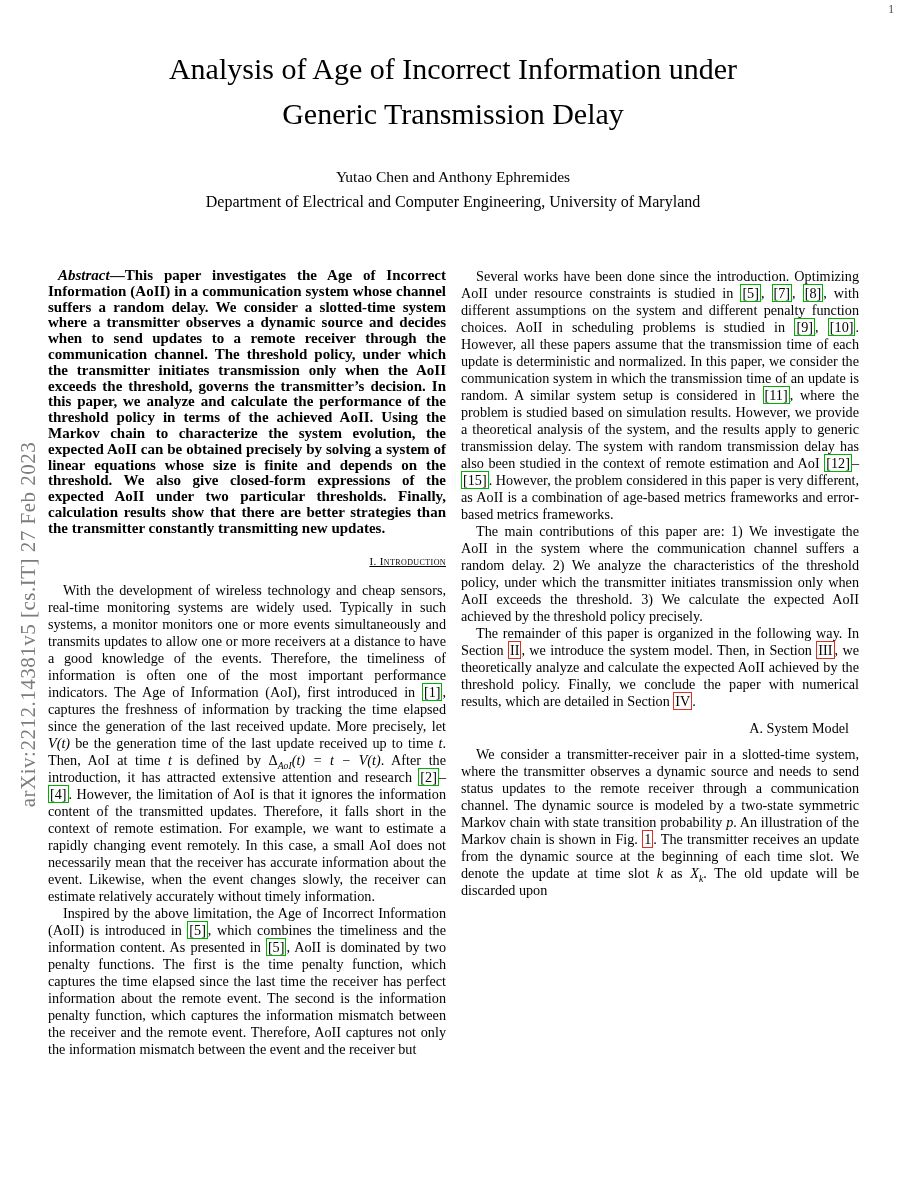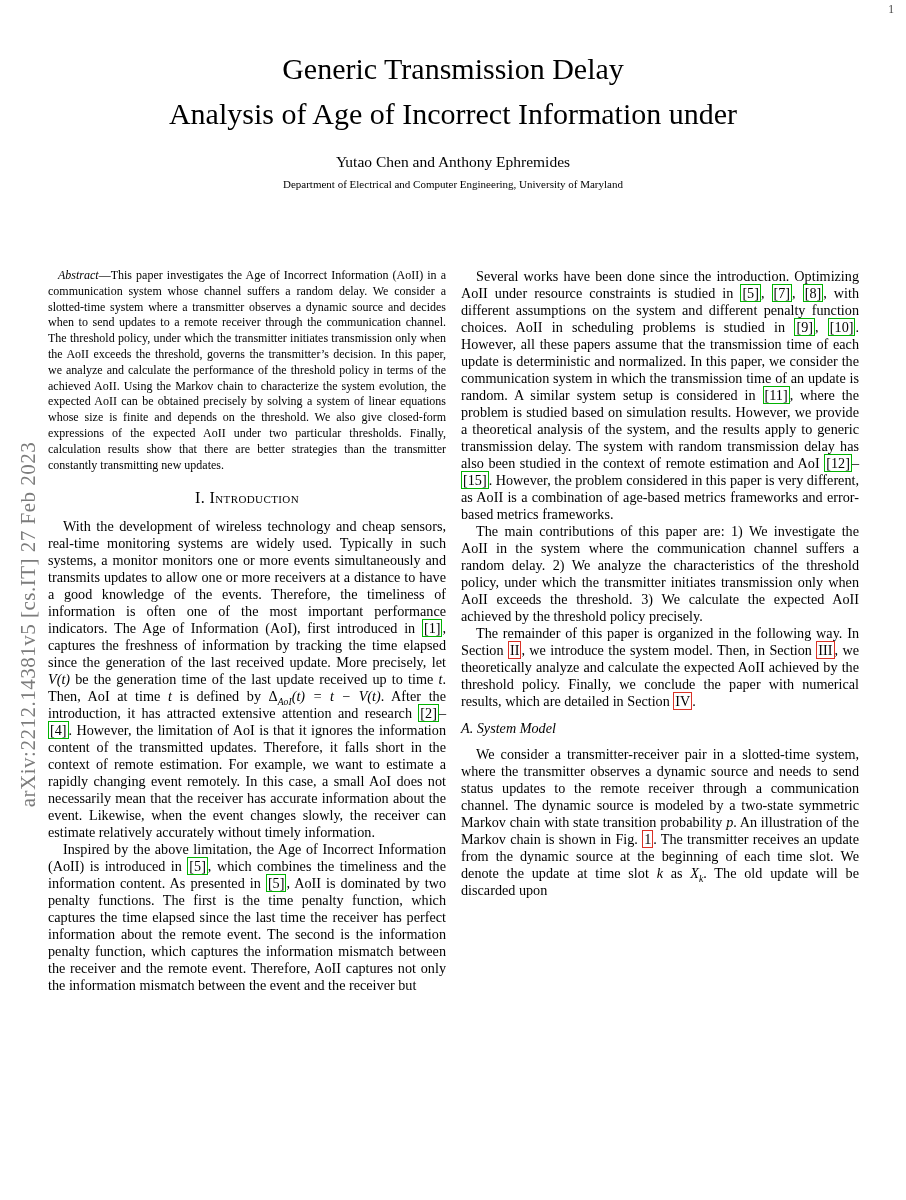--- a/index.html
+++ b/index.html
@@ -55,8 +55,8 @@
 
   <div class="header">
     <div class="title">
+      <div>Analysis of Age of Incorrect Information under</div>
       <div>Generic Transmission Delay</div>
-      <div>Analysis of Age of Incorrect Information under</div>
     </div>
     <div class="authors">Yutao Chen and Anthony Ephremides</div>
     <div class="affiliation">Department of Electrical and Computer Engineering, University of Maryland</div>

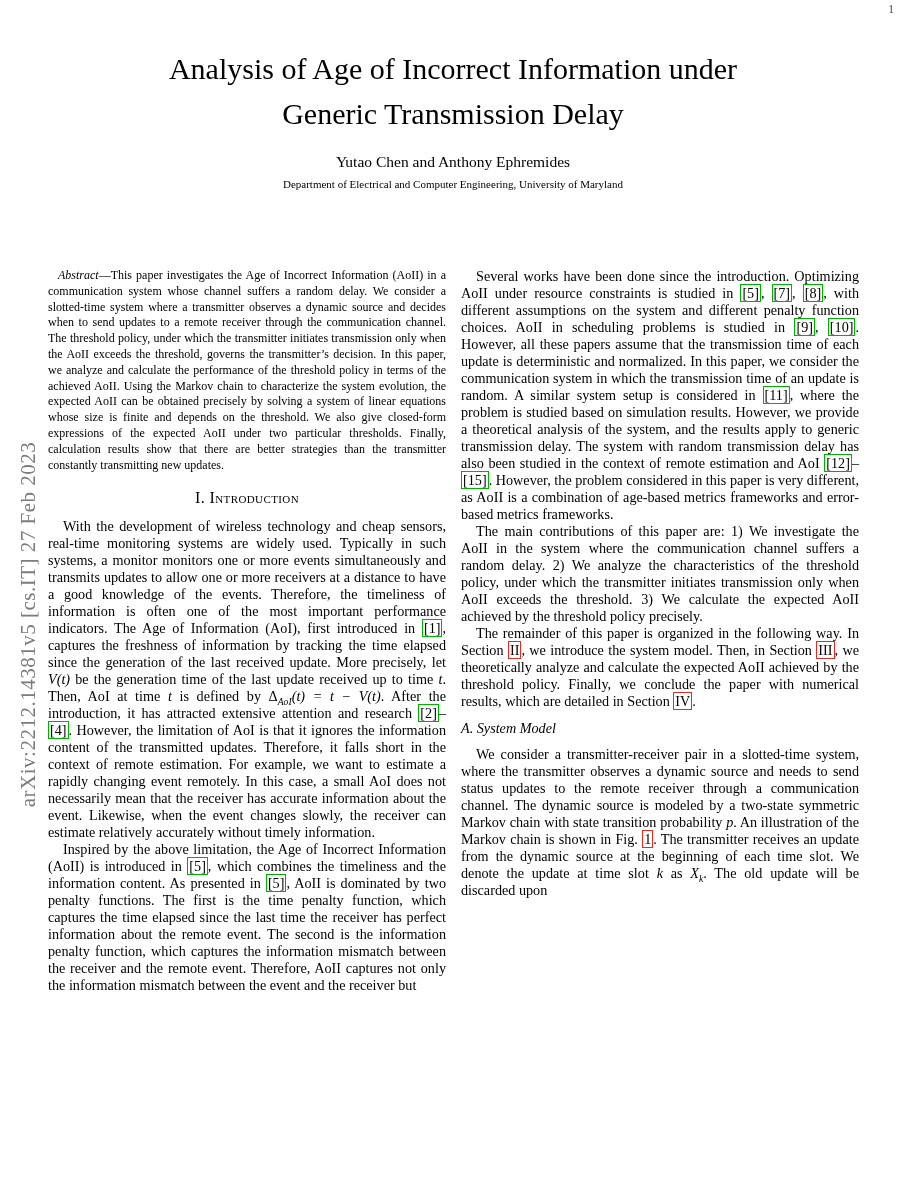--- a/index.html
+++ b/index.html
@@ -17,7 +17,7 @@
   }
   .header { position:absolute; top:46px; left:0; width:100%; text-align:center; }
   .title { font-size:30px; line-height:1.5; font-weight:400; }
-  .authors { margin-top:17px; font-size:15.5px; }
+  .authors { margin-top:32px; font-size:15.5px; }
   .affiliation { margin-top:7px; font-size:11px; }
   .col {
     position:absolute; top:268px; width:398px;

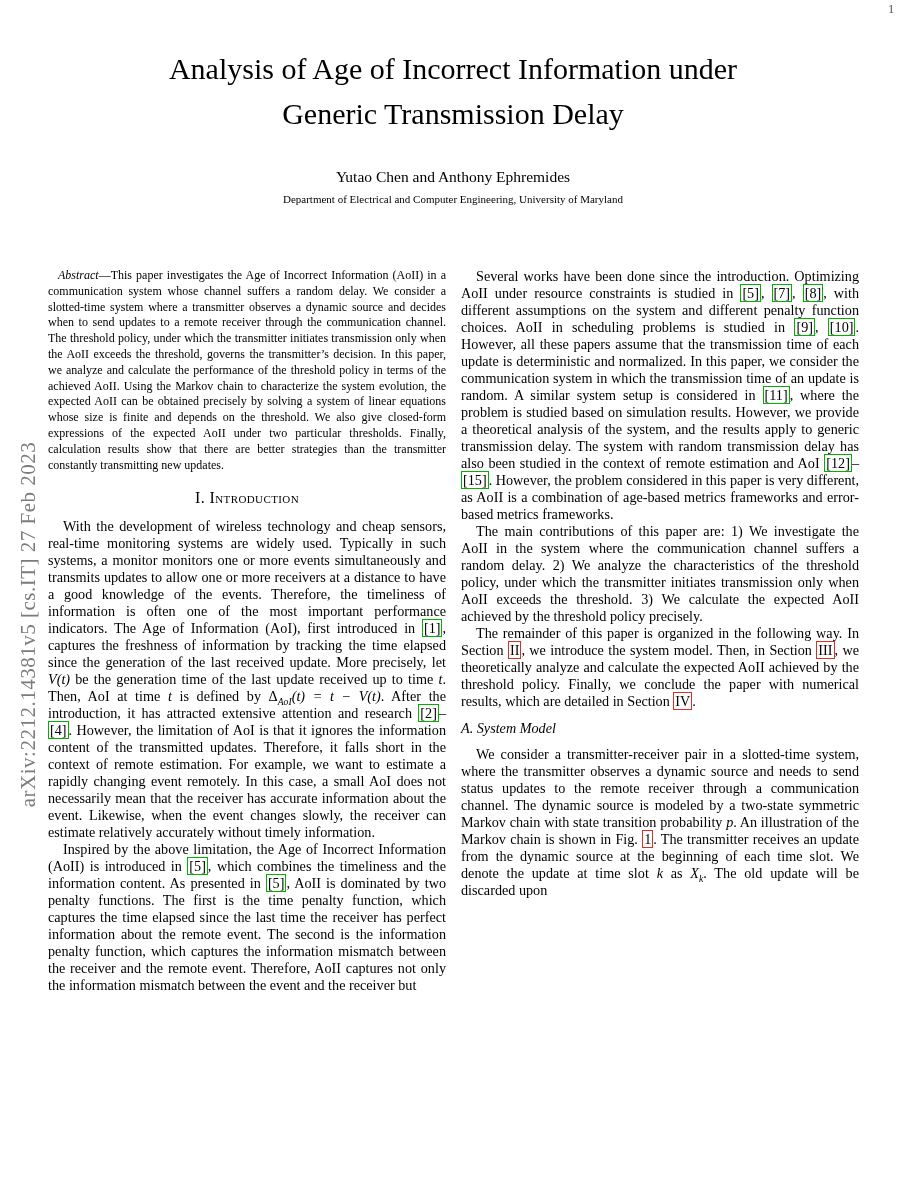--- a/index.html
+++ b/index.html
@@ -18,7 +18,7 @@
   .header { position:absolute; top:46px; left:0; width:100%; text-align:center; }
   .title { font-size:30px; line-height:1.5; font-weight:400; }
   .authors { margin-top:32px; font-size:15.5px; }
-  .affiliation { margin-top:7px; font-size:11px; }
+  .affiliation { margin-top:7px; font-size:16px; }
   .col {
     position:absolute; top:268px; width:398px;
     font-size:14.2px; line-height:17px; text-align:justify;

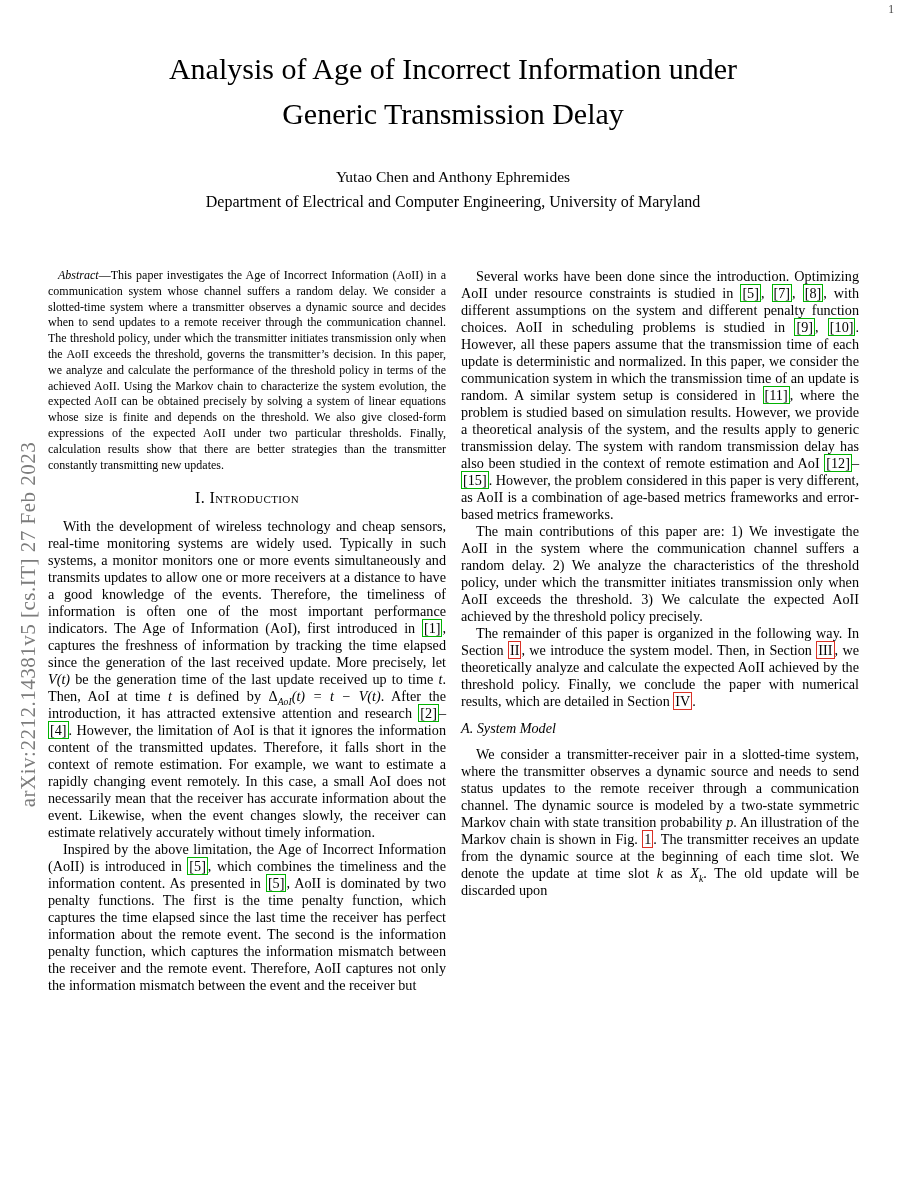--- a/index.html
+++ b/index.html
@@ -27,7 +27,7 @@
   .col-right { left:461px; }
   .para { margin:0; }
   .para.indent { text-indent:15px; }
-  .para.abstract { font-weight:normal; font-size:12px; line-height:15.8px; text-indent:10px; }
+  .para.abstract { font-weight:bold; font-size:15px; line-height:15.8px; text-indent:10px; }
   .st-bi { font-style:italic; }
   .st-math { font-style:italic;margin-top:44px; }
   sub.msub { font-size:0.68em; font-style:italic; line-height:0; }

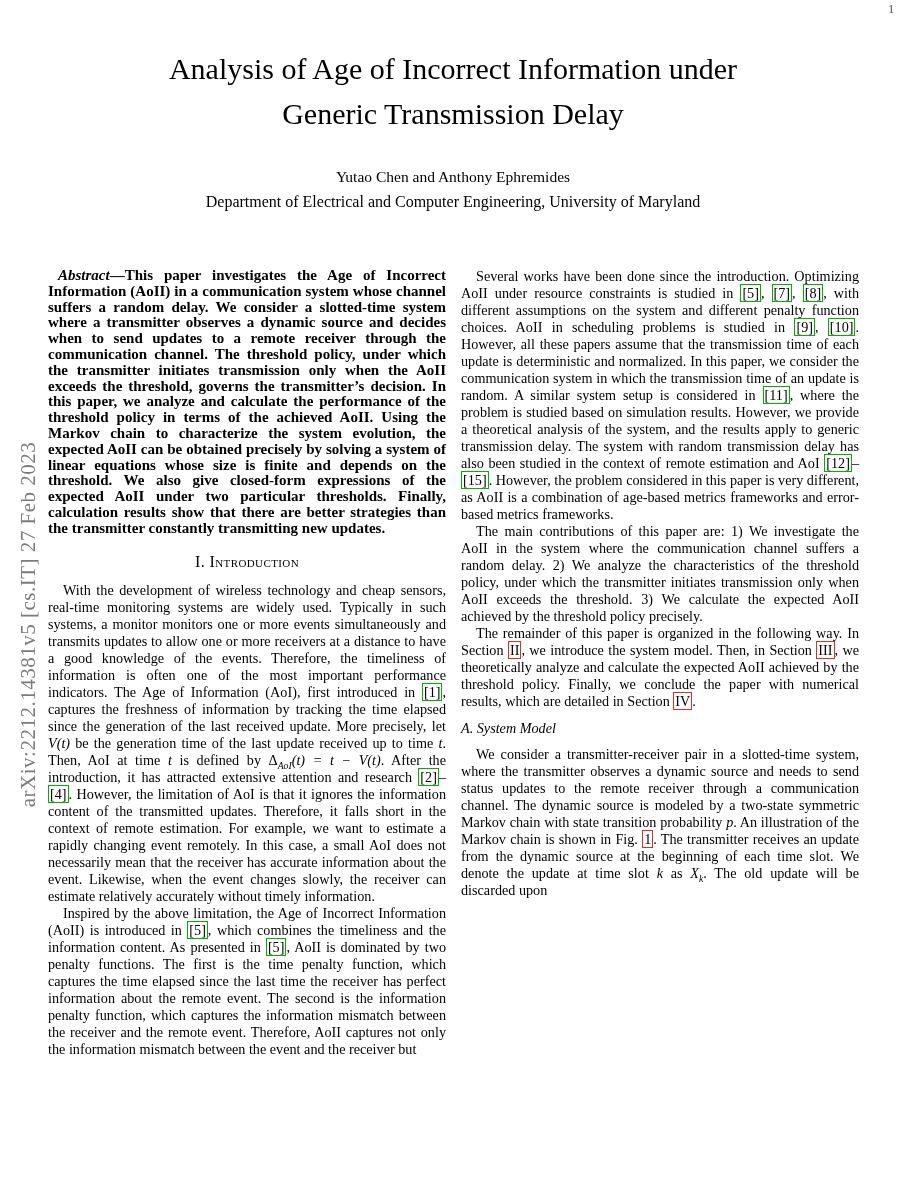--- a/index.html
+++ b/index.html
@@ -32,9 +32,9 @@
   .st-math { font-style:italic;margin-top:44px; }
   sub.msub { font-size:0.68em; font-style:italic; line-height:0; }
   .sec-heading {
-    text-align:center; font-weight:400; font-size:16px;
+    text-align:right; font-weight:400; font-size:11px;
     font-variant:small-caps; letter-spacing:0.4px;
-    margin:16px 0 12px; text-indent:0;
+    margin:16px 0 12px; text-indent:0;text-decoration:underline;
   }
   .sub-heading {
     text-align:left; font-weight:400; font-style:italic; font-size:14.2px;

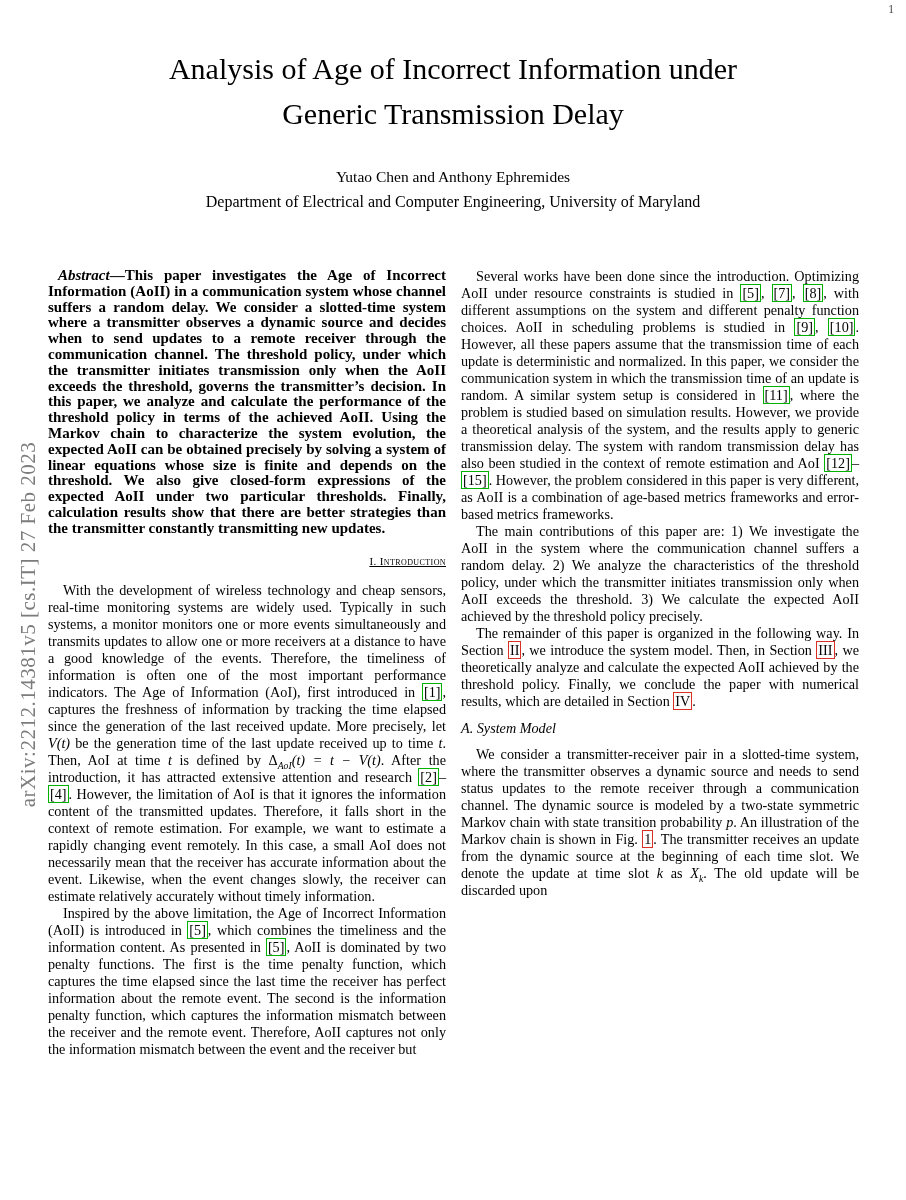--- a/index.html
+++ b/index.html
@@ -37,8 +37,8 @@
     margin:16px 0 12px; text-indent:0;text-decoration:underline;
   }
   .sub-heading {
-    text-align:left; font-weight:400; font-style:italic; font-size:14.2px;
-    margin:10px 0 9px; text-indent:0;
+    text-align:right; font-weight:400; font-size:14.2px;
+    margin:10px 10px 9px; text-indent:0;
   }
   .box {
     border:1px solid; padding:0 1px; color:inherit; text-decoration:none; cursor:pointer;

